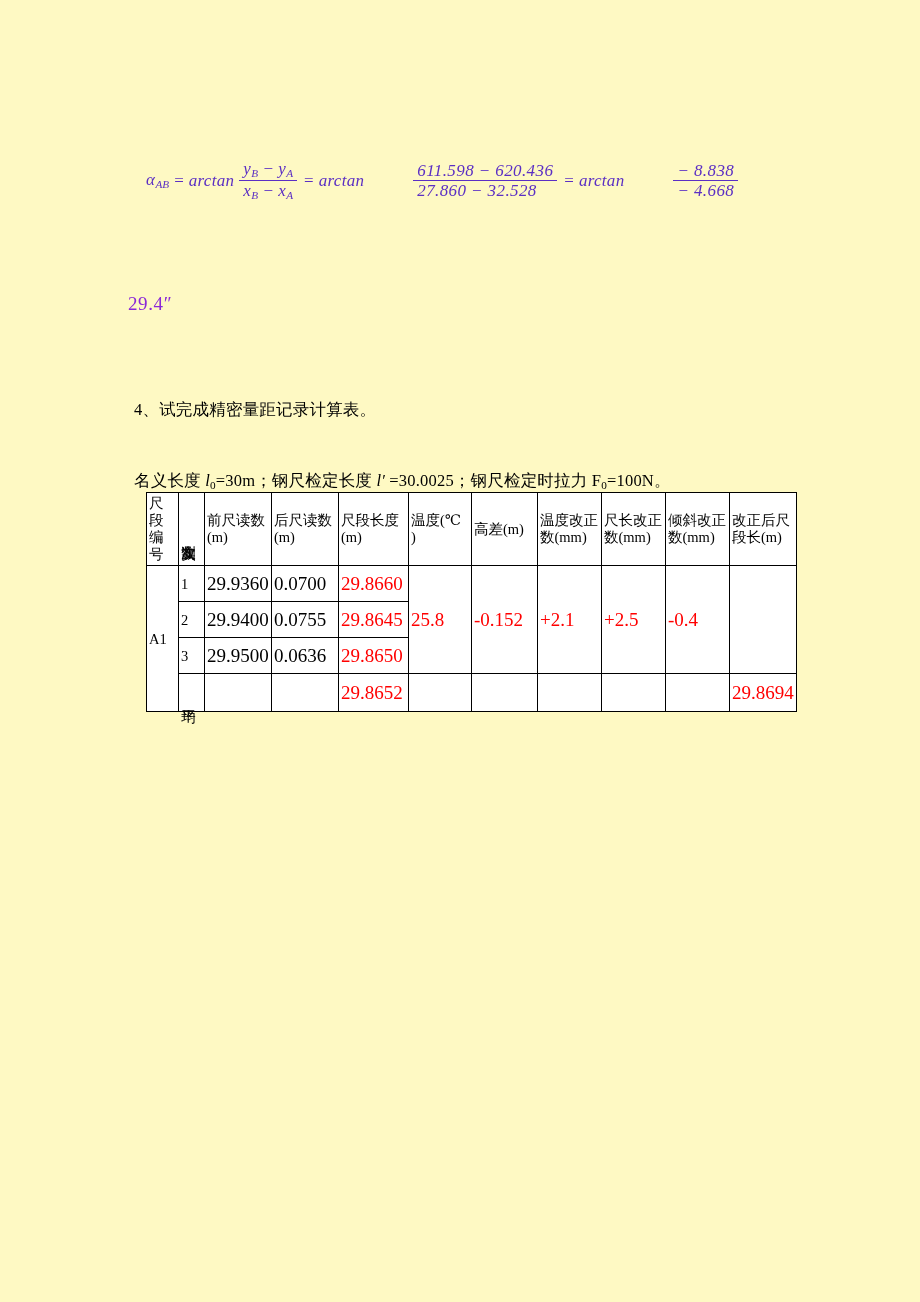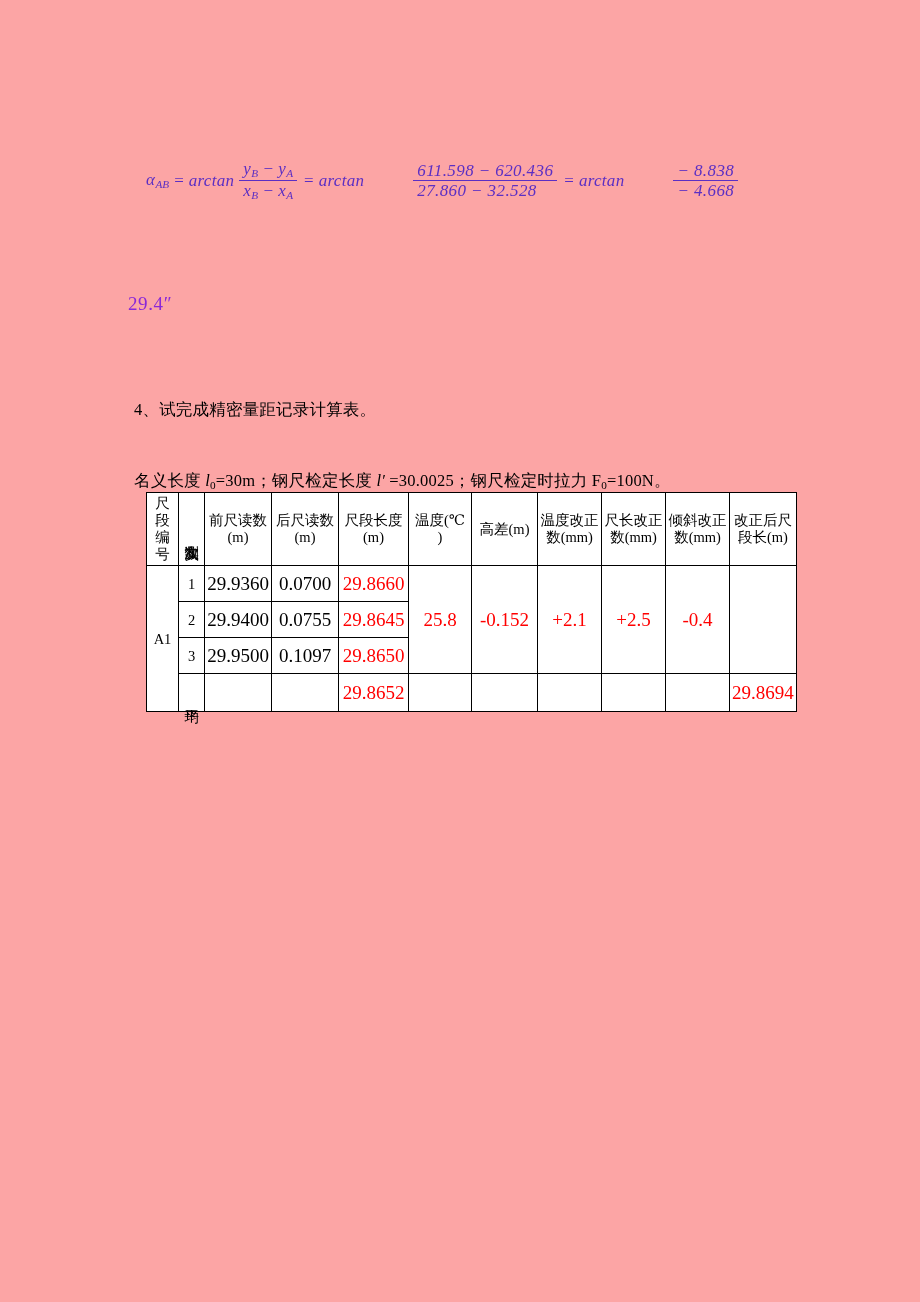--- a/index.html
+++ b/index.html
@@ -16,7 +16,7 @@
     position: relative;
     width: 920px;
     height: 1302px;
-    background: #fca5a5;
+    background: #fef9c3;
     overflow: hidden;
     box-sizing: border-box;
   }

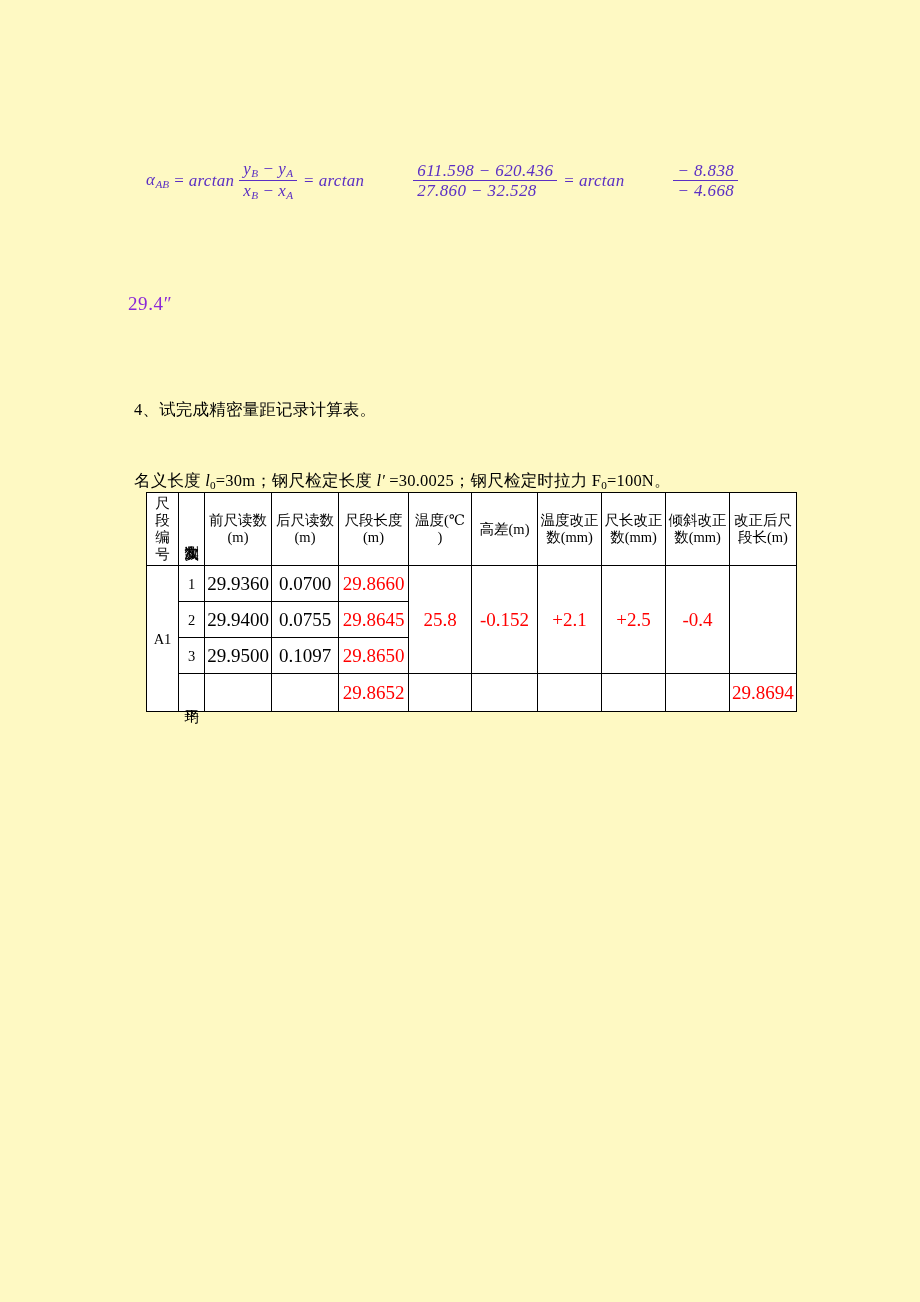--- a/index.html
+++ b/index.html
@@ -129,7 +129,7 @@
   }
   .calc-table td {
     border: 1px solid #000000;
-    text-align: center;
+    text-align: left;
     vertical-align: middle;
     padding: 2px 2px;
     line-height: 1.12;

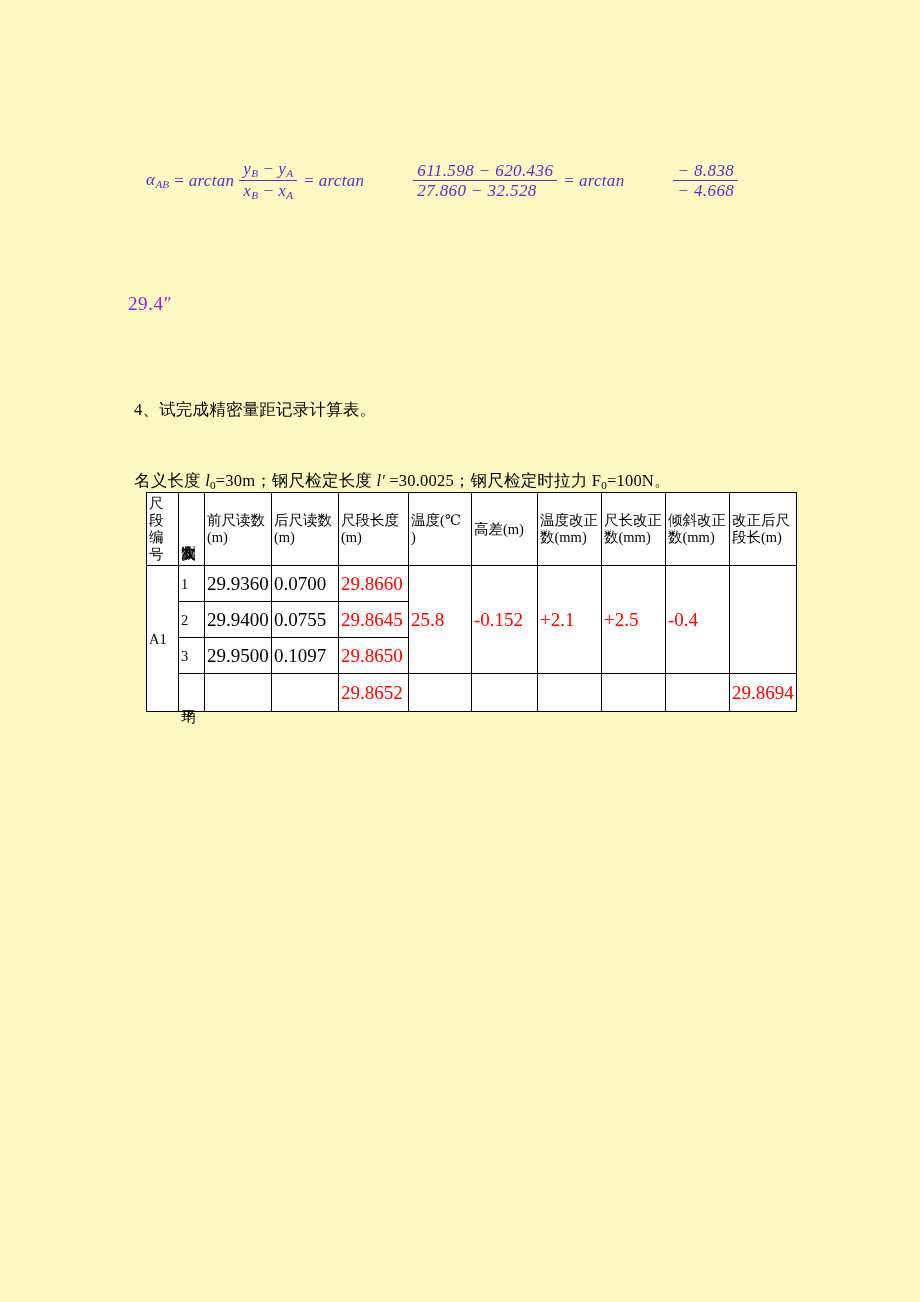--- a/index.html
+++ b/index.html
@@ -285,7 +285,7 @@
       <tr class="row-h">
         <td>3</td>
         <td class="cell-num">29.9500</td>
-        <td class="cell-num">0.1097</td>
+        <td class="cell-num">0.0636</td>
         <td class="cell-num red">29.8650</td>
       </tr>
 

